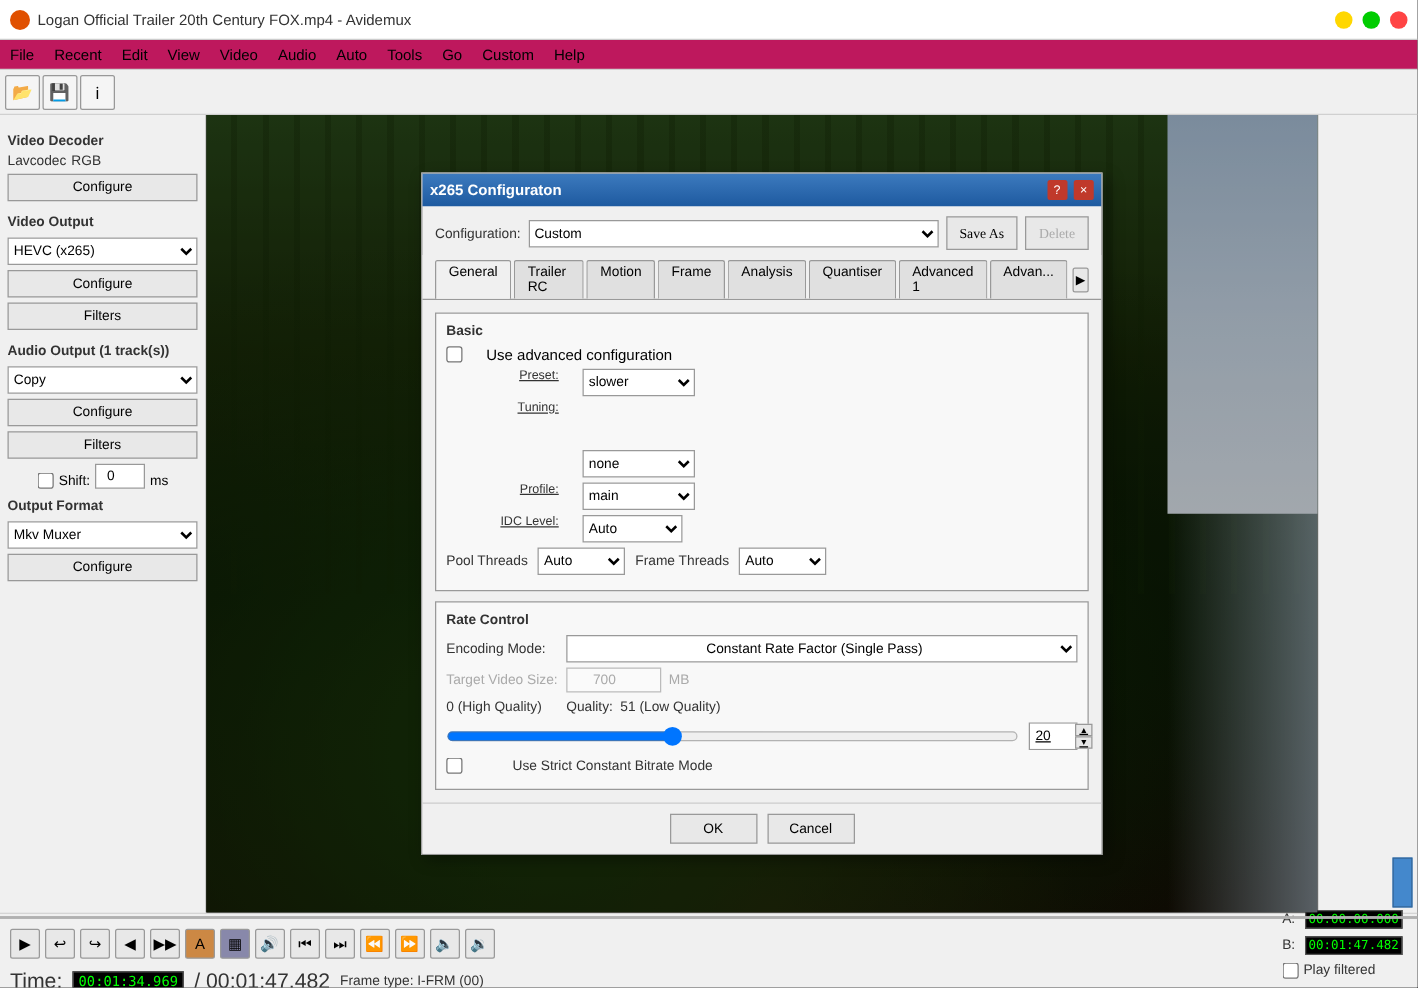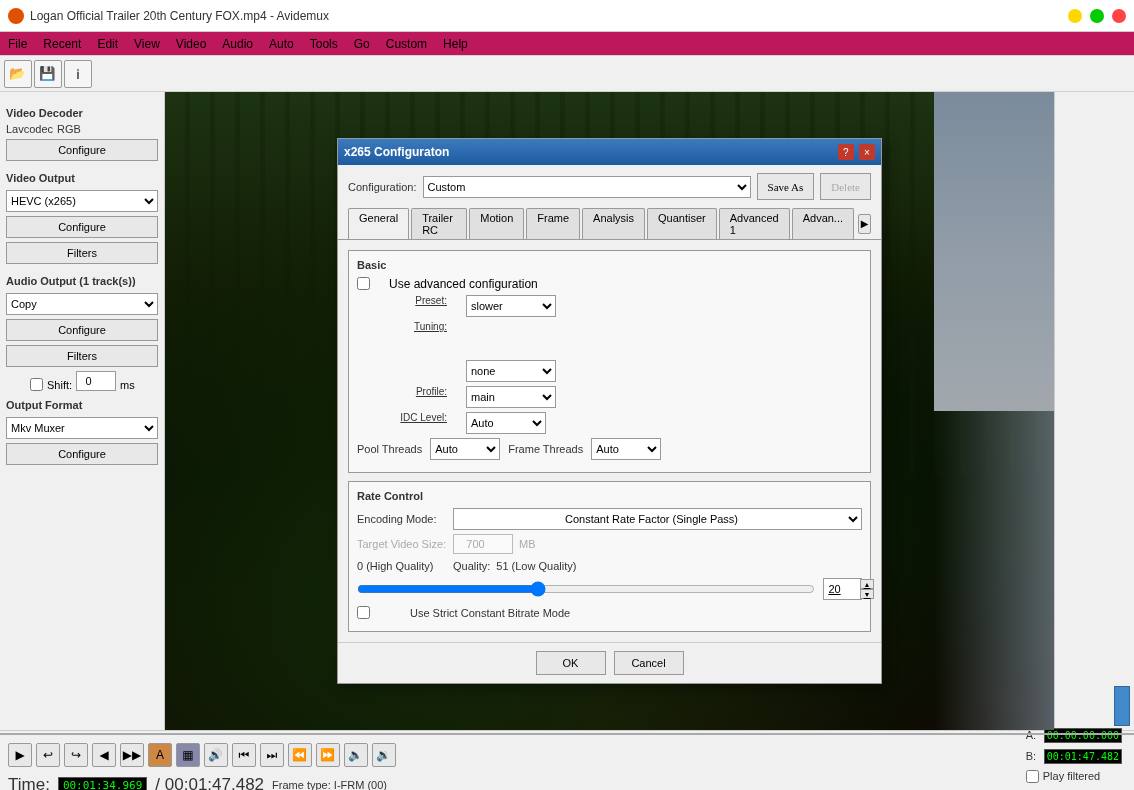--- a/index.html
+++ b/index.html
@@ -78,7 +78,7 @@
     .encoding-dropdown { height: 22px; border: 1px solid #999; background: white; font-size: 11px; flex: 1; text-align: center; }
     .target-row { display: flex; align-items: center; gap: 6px; margin: 4px 0; }
     .target-label { font-size: 11px; color: #aaa; width: 90px; }
-    .target-input { height: 20px; width: 60px; border: 1px solid #bbb; font-size: 11px; text-align: center; color: #aaa; background: #fafafa; }
+    .target-input { height: 20px; width: 76px; border: 1px solid #bbb; font-size: 11px; text-align: center; color: #aaa; background: #fafafa; }
     .target-unit { font-size: 11px; color: #aaa; }
 
     .quality-row { display: flex; align-items: center; gap: 6px; margin: 6px 0; }

